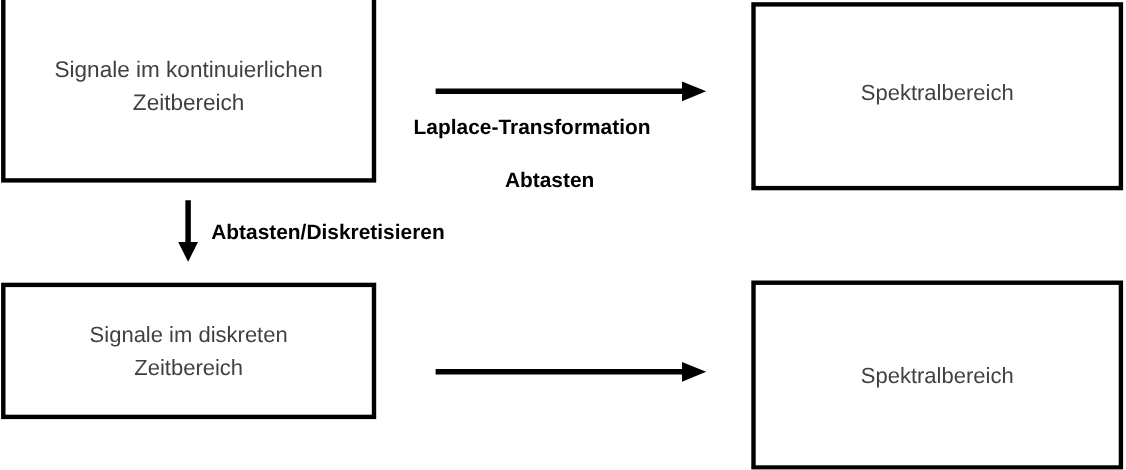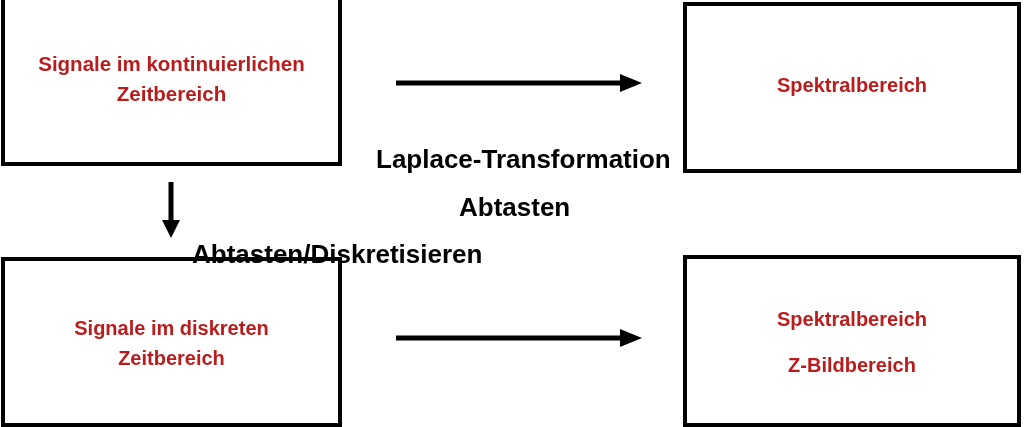--- a/index.html
+++ b/index.html
@@ -29,8 +29,8 @@
     text-align: center;
   }
   .node-line {
-    font-weight: bold;
-    color: #b91c1c;
+    font-weight: normal;
+    color: #404040;
     font-size: 20px;
     line-height: 30px;
     white-space: nowrap;

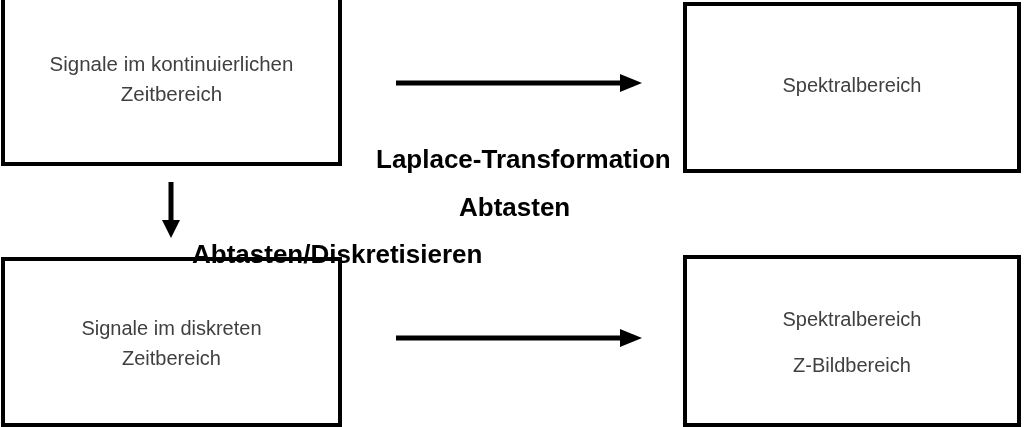--- a/index.html
+++ b/index.html
@@ -91,11 +91,10 @@
     position: absolute;
     font-weight: bold;
     color: #000000;
-    font-size: 26px;
+    font-size: 19px;
     line-height: 24px;
     white-space: nowrap;
     color: #000;
-    margin-top: 42px;
   }
   #label-laplace-transformation {
     left: 376px;

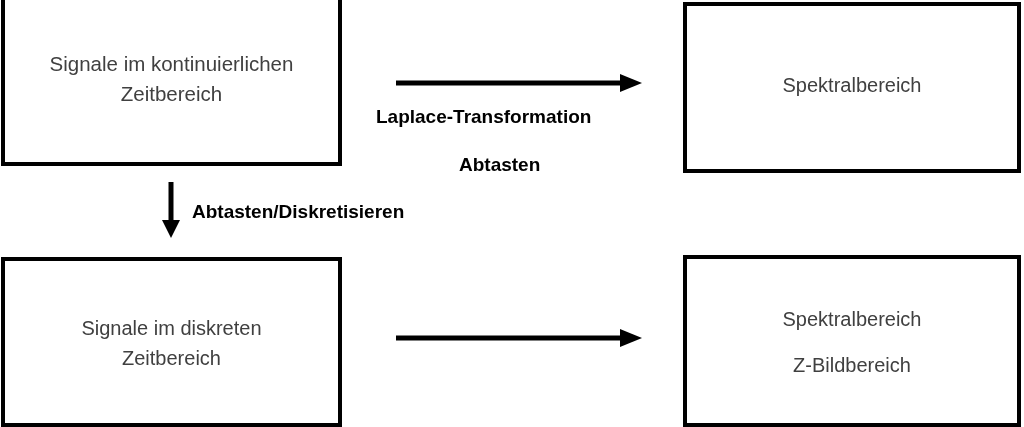--- a/index.html
+++ b/index.html
@@ -59,7 +59,7 @@
     left: 1px;
     top: 257px;
     width: 341px;
-    height: 170px;
+    height: 124px;
   }
   #box-discrete-time .node-stack { margin-top: 2px; }
   

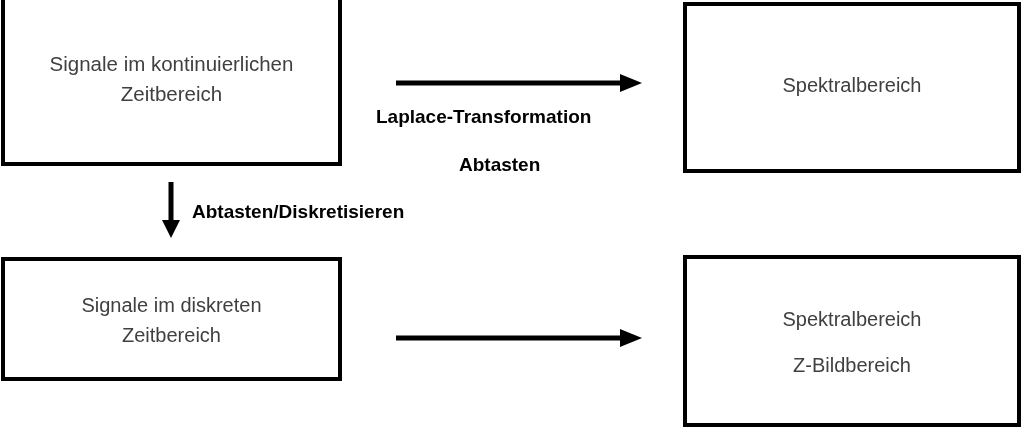--- a/index.html
+++ b/index.html
@@ -141,7 +141,6 @@
   <div class="node-box" id="box-z-spectrum">
     <div class="node-stack">
       <span class="node-line">Spektralbereich</span>
-      <span class="node-line">Z-Bildbereich</span>
     </div>
   </div>
 

